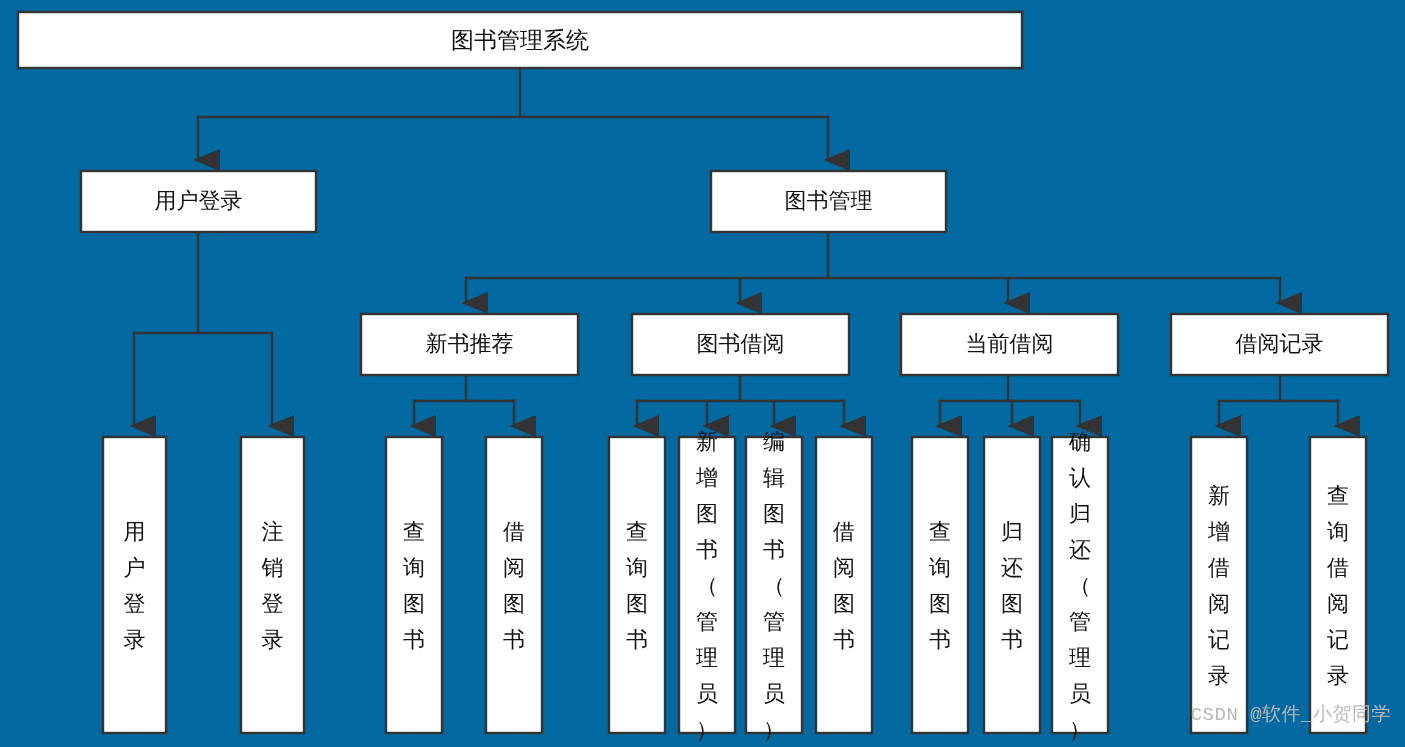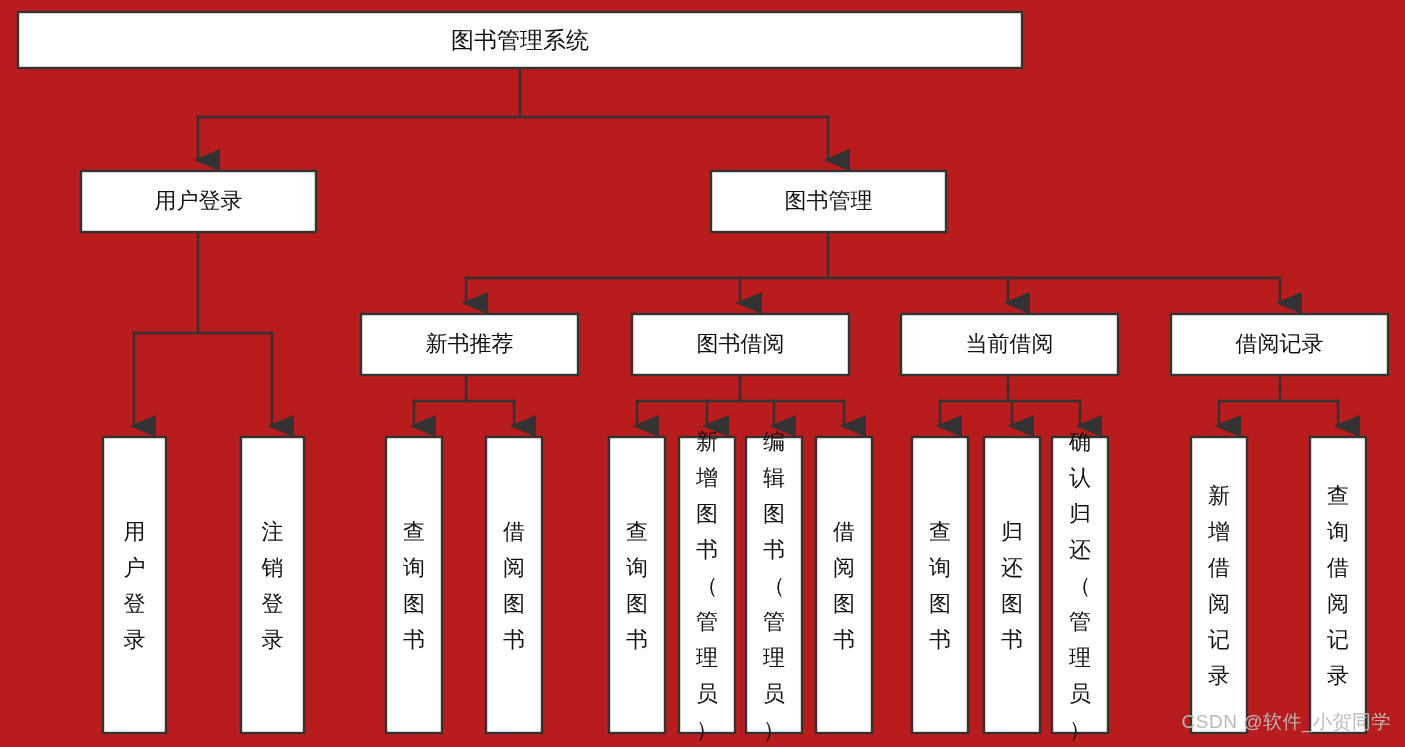--- a/index.html
+++ b/index.html
@@ -17,7 +17,7 @@
     position: relative;
     width: 1405px;
     height: 747px;
-    background: #b91c1c;
+    background: #0369a1;
   }
   svg.diagram-canvas {
     position: absolute;

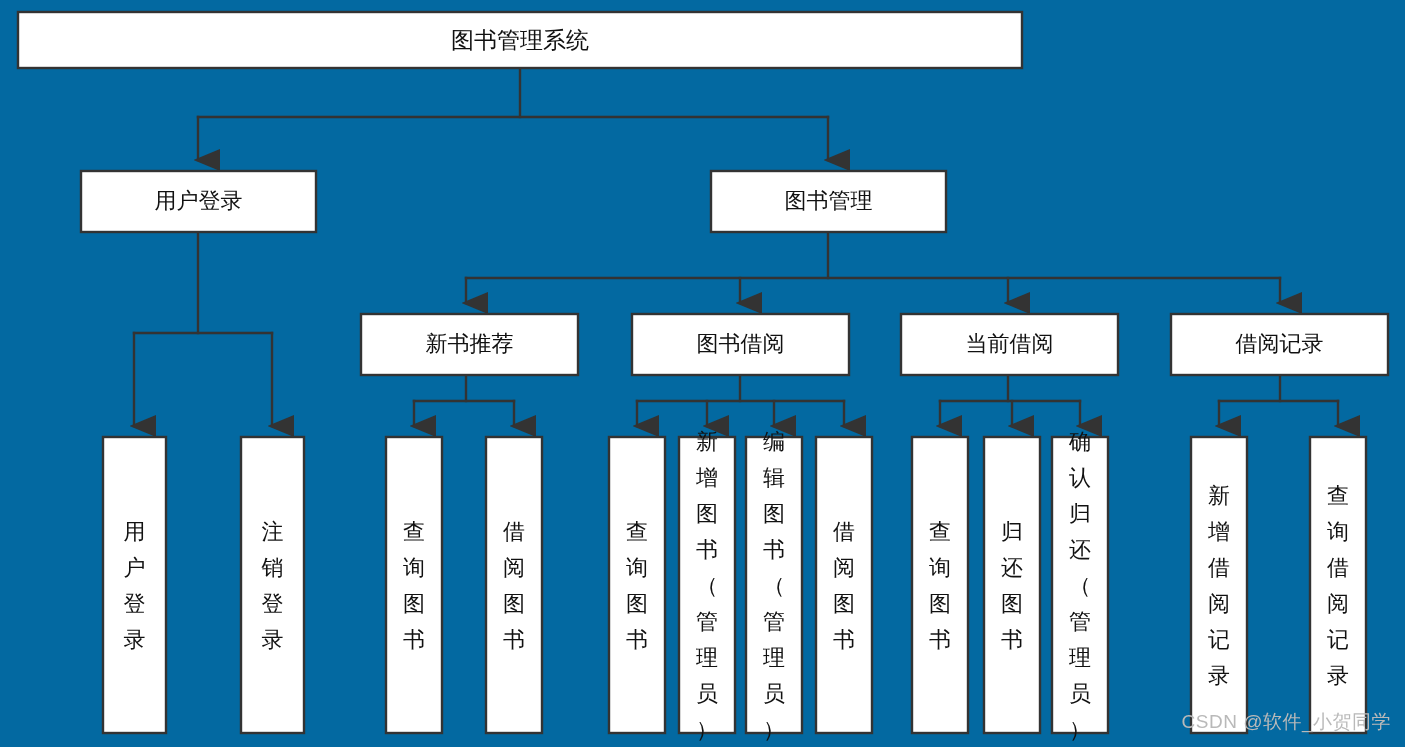--- a/index.html
+++ b/index.html
@@ -60,8 +60,8 @@
   .watermark {
     position: absolute;
     right: 14px;
-    bottom: 12px;
-    font-family: Liberation Sans, sans-serif;
+    bottom: 20px;
+    font-family: Liberation Mono, monospace;
     font-size: 19px;
     color: #b9b9b9;
     letter-spacing: 0.5px;

